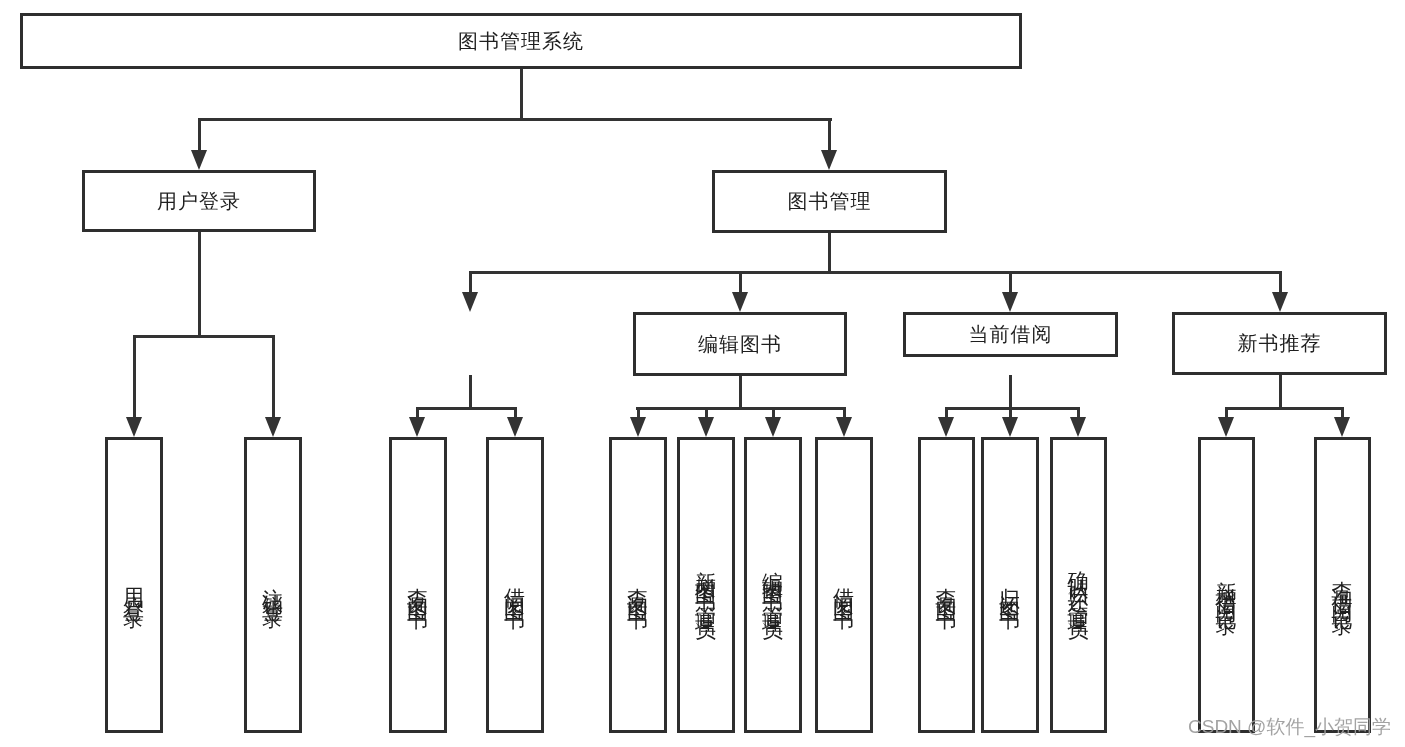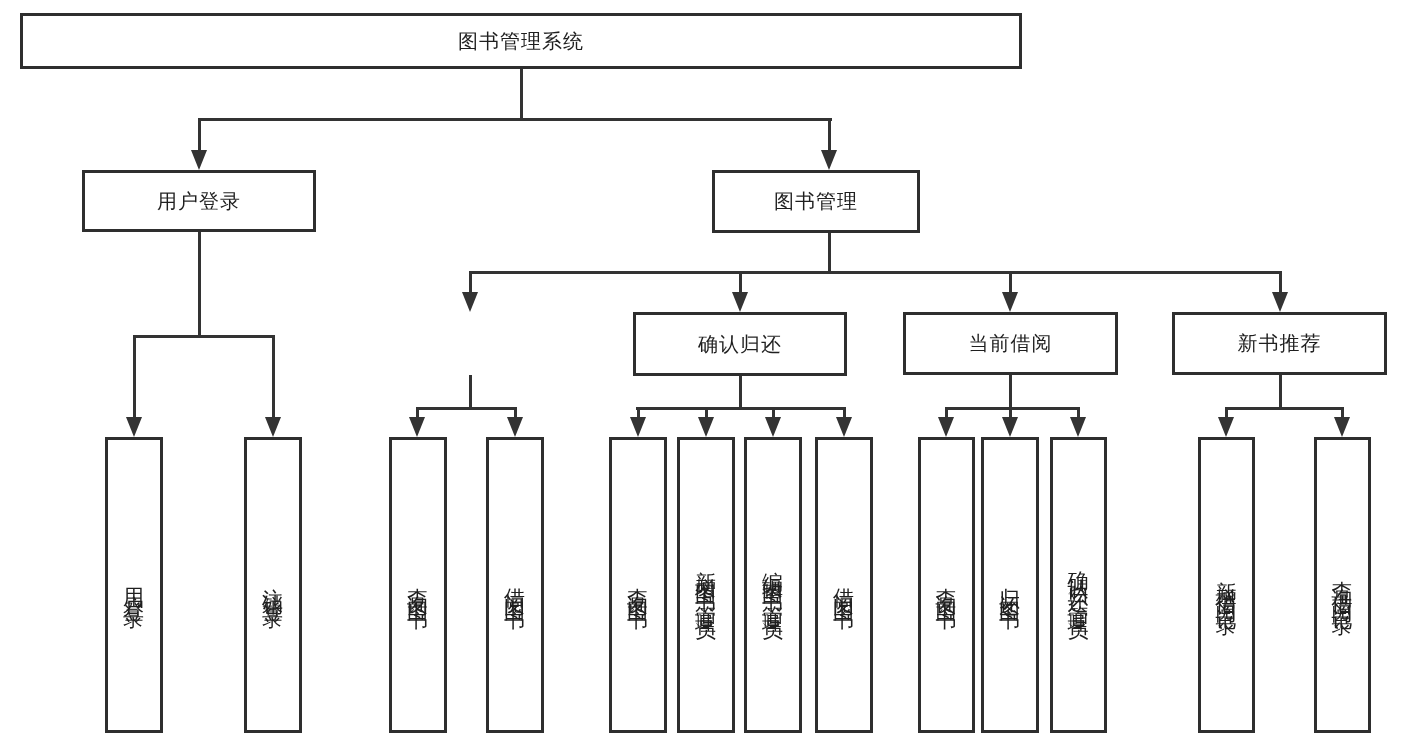--- a/index.html
+++ b/index.html
@@ -94,7 +94,7 @@
   <div class="node" style="left:20px;top:13px;width:1002px;height:56px;">图书管理系统</div>
 
   <div class="node" style="left:82px;top:170px;width:234px;height:62px;">用户登录</div>
-  <div class="node" style="left:712px;top:170px;width:208px;height:63px;">图书管理</div>
+  <div class="node" style="left:712px;top:170px;width:235px;height:63px;">图书管理</div>
 
   <div class="node" style="left:633px;top:312px;width:214px;height:64px;">确认归还</div>
   <div class="node" style="left:903px;top:312px;width:215px;height:63px;">当前借阅</div>

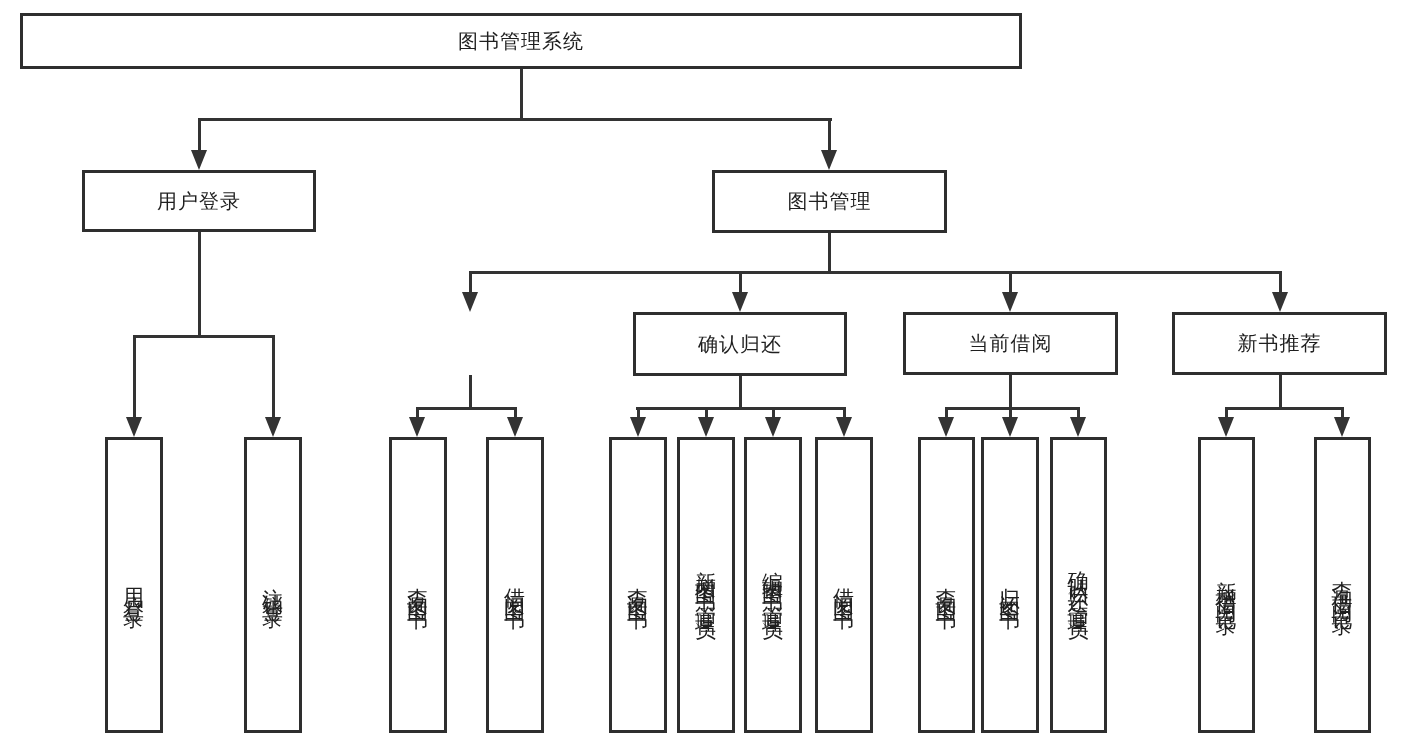--- a/index.html
+++ b/index.html
@@ -96,7 +96,7 @@
   <div class="node" style="left:82px;top:170px;width:234px;height:62px;">用户登录</div>
   <div class="node" style="left:712px;top:170px;width:235px;height:63px;">图书管理</div>
 
-  <div class="node" style="left:633px;top:312px;width:214px;height:64px;">确认归还</div>
+  <div class="node" style="left:633px;top:312px;width:214px;height:64px;">编辑图书</div>
   <div class="node" style="left:903px;top:312px;width:215px;height:63px;">当前借阅</div>
   <div class="node" style="left:1172px;top:312px;width:215px;height:63px;">新书推荐</div>
 

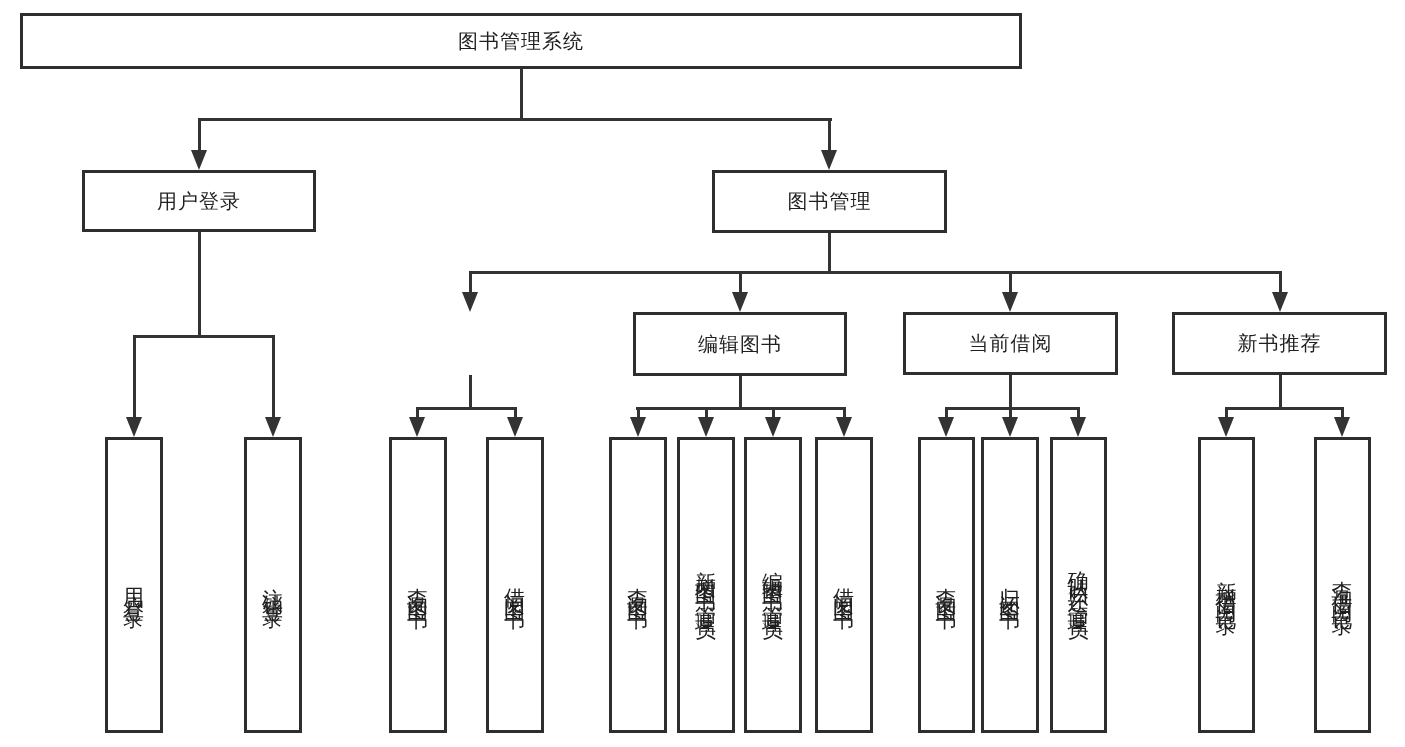--- a/index.html
+++ b/index.html
@@ -97,7 +97,7 @@
   <div class="node" style="left:712px;top:170px;width:235px;height:63px;">图书管理</div>
 
   <div class="node" style="left:633px;top:312px;width:214px;height:64px;">编辑图书</div>
-  <div class="node" style="left:903px;top:312px;width:215px;height:63px;">当前借阅</div>
+  <div class="node" style="left:903px;top:312px;width:215px;height:45px;">当前借阅</div>
   <div class="node" style="left:1172px;top:312px;width:215px;height:63px;">新书推荐</div>
 
   <div class="node vnode" style="left:105px;top:437px;width:58px;height:296px;">用户登录</div>

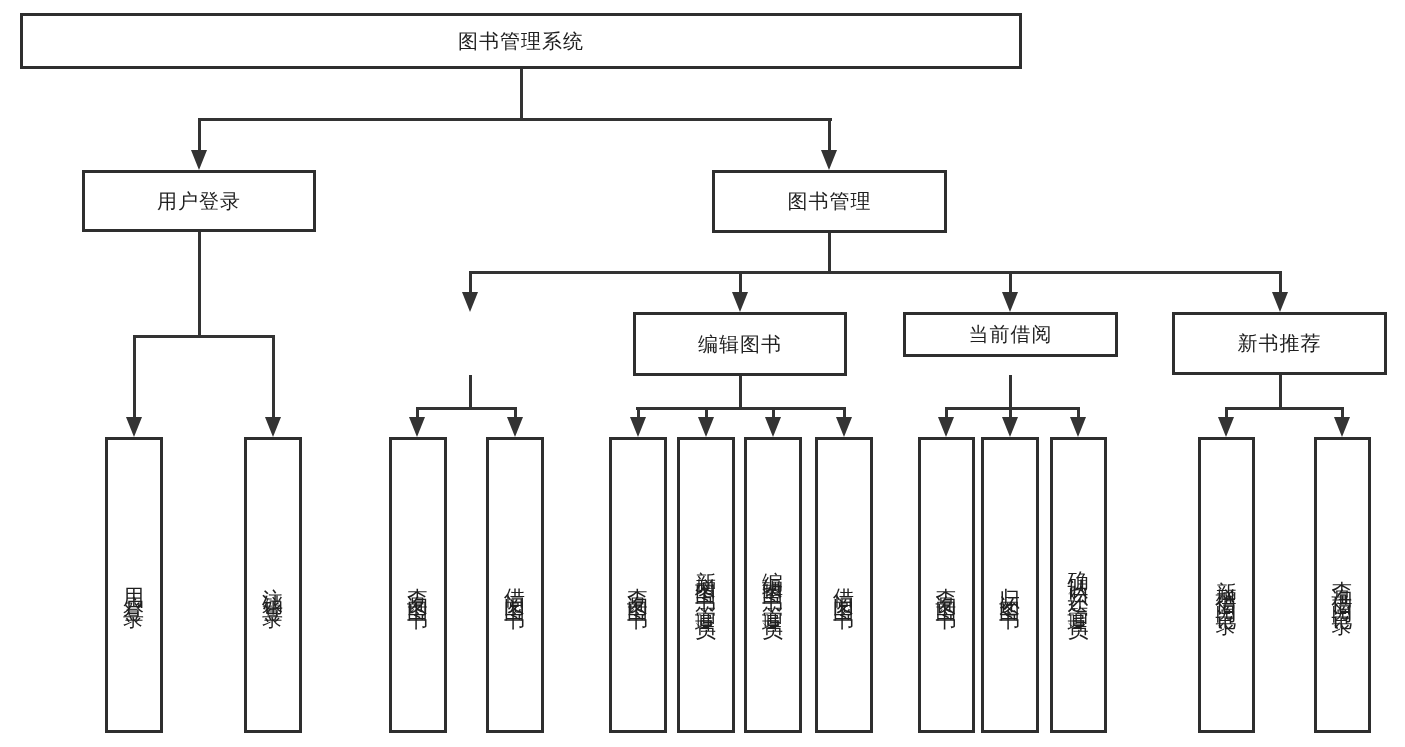--- a/index.html
+++ b/index.html
@@ -118,6 +118,7 @@
   <div class="node vnode" style="left:1198px;top:437px;width:57px;height:296px;">新增借阅记录</div>
   <div class="node vnode" style="left:1314px;top:437px;width:57px;height:296px;">查询借阅记录</div>
 
+  <div class="watermark">CSDN @软件_小贺同学</div>
 
 </div>
 

